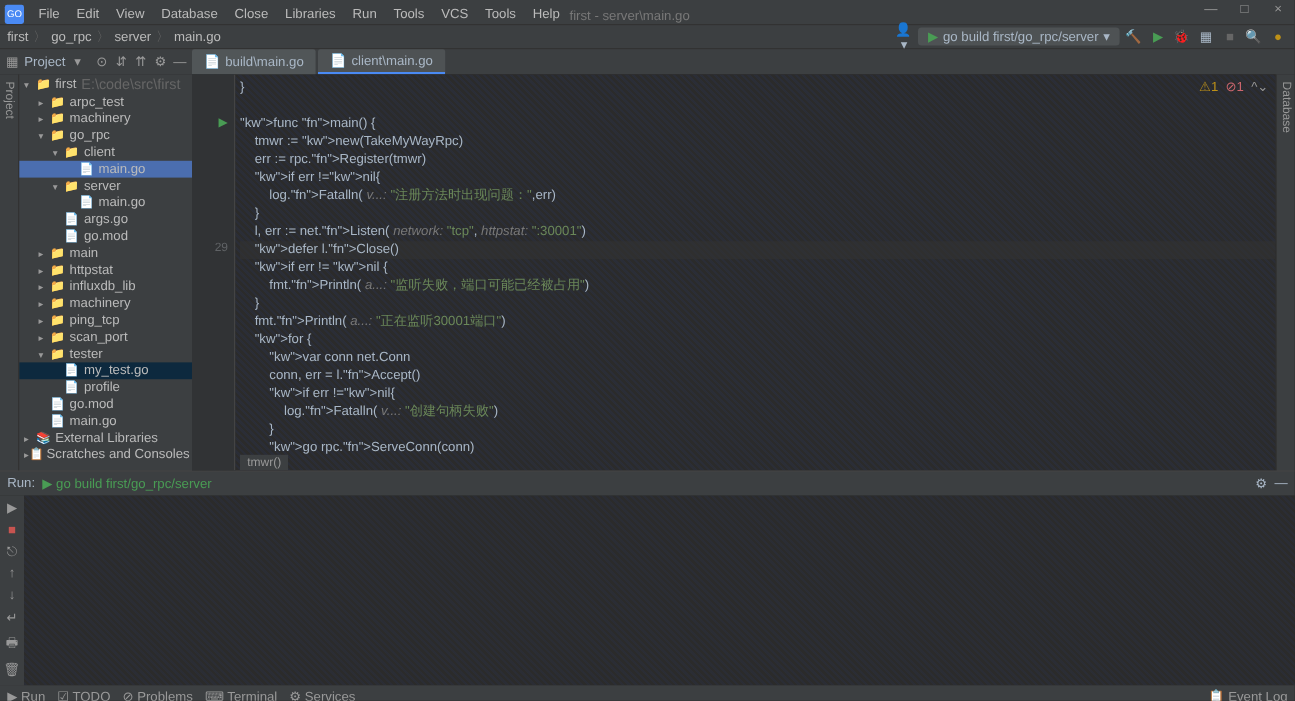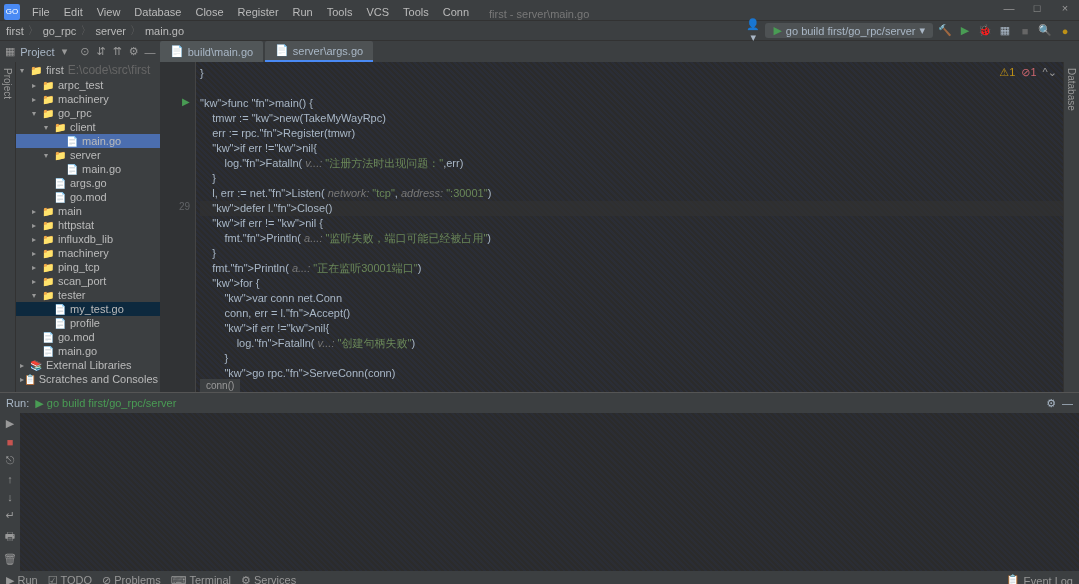--- a/index.html
+++ b/index.html
@@ -69,7 +69,7 @@
 
 <div class="menubar">
   <div class="logo">GO</div>
-  <div id="menuitems" style="display: contents;"><span class="item">File</span><span class="item">Edit</span><span class="item">View</span><span class="item">Database</span><span class="item">Close</span><span class="item">Register</span><span class="item">Run</span><span class="item">Tools</span><span class="item">VCS</span><span class="item">Tools</span><span class="item">Conn</span></div>
+  <div id="menuitems" style="display: contents;"><span class="item">File</span><span class="item">Edit</span><span class="item">View</span><span class="item">Database</span><span class="item">Close</span><span class="item">Libraries</span><span class="item">Run</span><span class="item">Tools</span><span class="item">VCS</span><span class="item">Tools</span><span class="item">Conn</span></div>
   <span class="context">first - server\main.go</span>
   <div class="winbtns">
     <span>—</span>

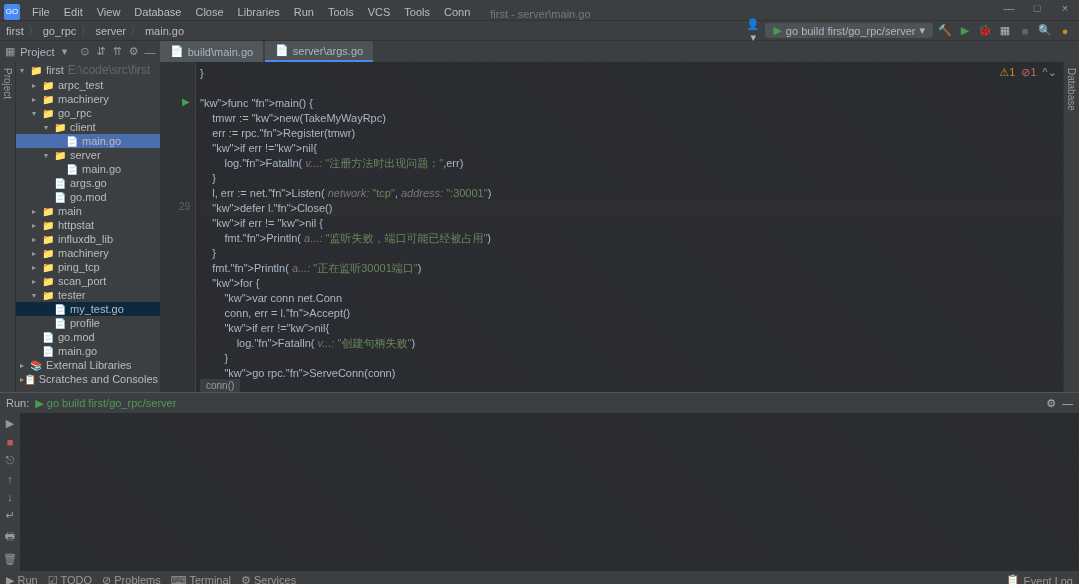--- a/index.html
+++ b/index.html
@@ -69,7 +69,7 @@
 
 <div class="menubar">
   <div class="logo">GO</div>
-  <div id="menuitems" style="display: contents;"><span class="item">File</span><span class="item">Edit</span><span class="item">View</span><span class="item">Database</span><span class="item">Close</span><span class="item">Libraries</span><span class="item">Run</span><span class="item">Tools</span><span class="item">VCS</span><span class="item">Tools</span><span class="item">Conn</span></div>
+  <div id="menuitems" style="display: contents;"><span class="item">File</span><span class="item">Edit</span><span class="item">View</span><span class="item">Database</span><span class="item">Close</span><span class="item">Libraries</span><span class="item">Run</span><span class="item">Tools</span><span class="item">VCS</span><span class="item">Tools</span><span class="item">Help</span></div>
   <span class="context">first - server\main.go</span>
   <div class="winbtns">
     <span>—</span>

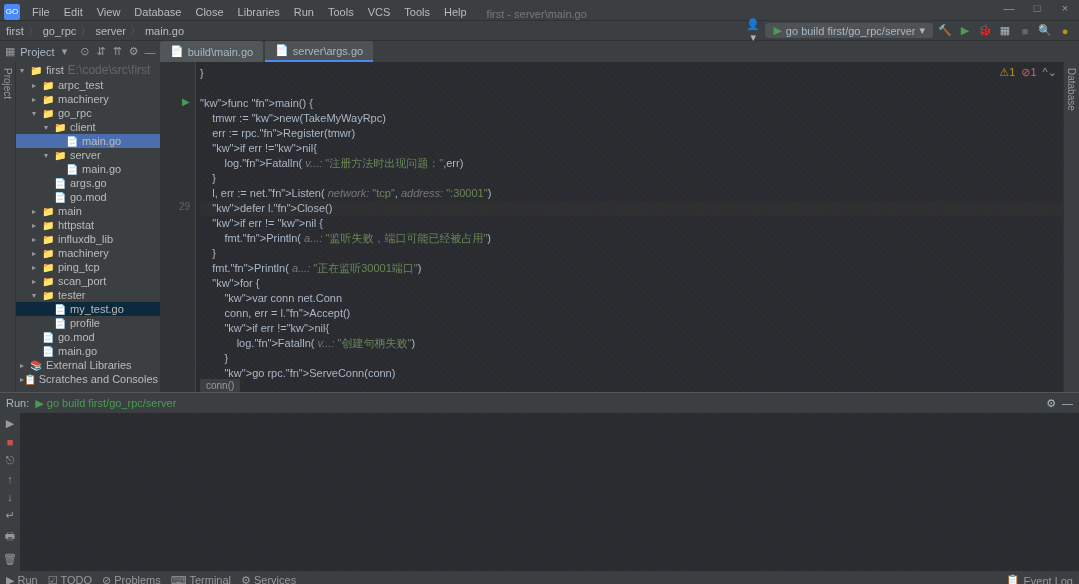--- a/index.html
+++ b/index.html
@@ -7,7 +7,7 @@
 .menubar{height:20px;background:#3c3f41;display:flex;align-items:flex-end;padding:0 4px;gap:2px}
 .menubar .logo{width:16px;height:16px;background:#4a8af4;border-radius:2px;margin-right:4px;text-align:center;line-height:16px;font-size:8px;color:#fff}
 .menubar .item{padding:2px 6px;cursor:pointer;color:#bbb}
-.menubar .context{margin-left:12px;color:#787878}
+.menubar .context{margin-left:0;color:#787878}
 .winbtns{position:absolute;right:4px;top:2px;display:flex;gap:8px}
 .winbtns span{width:20px;text-align:center;cursor:pointer;color:#999}
 .navbar{height:20px;background:#3c3f41;border-top:1px solid #323232;display:flex;align-items:center;padding:0 6px;gap:4px}

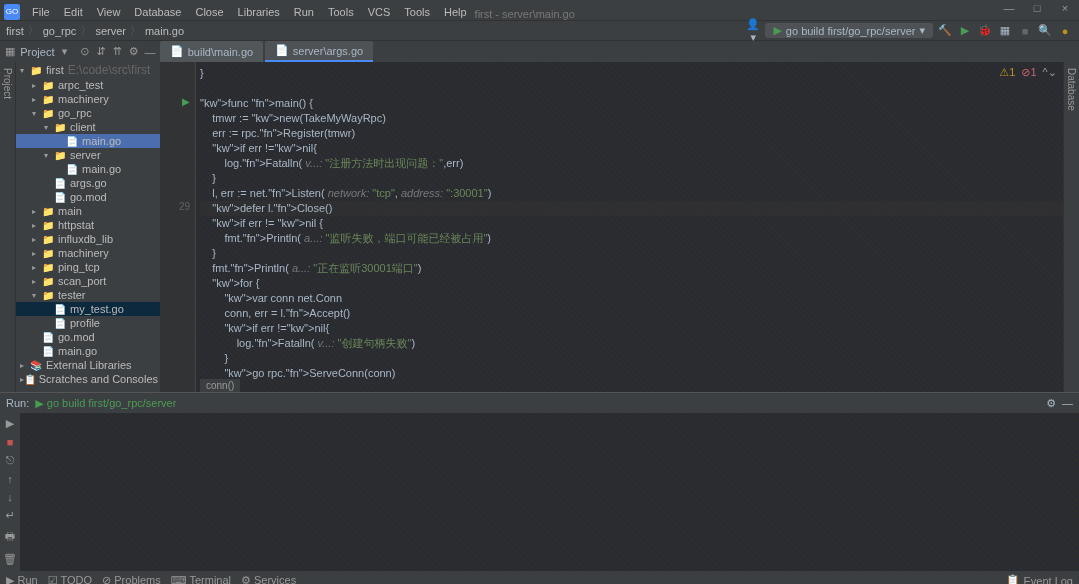--- a/index.html
+++ b/index.html
@@ -123,7 +123,7 @@
       </div>
       <div class="tab active">
         <span class="blue">📄</span>
-        <span>server\args.go</span>
+        <span>client\main.go</span>
       </div>
     </div>
 </div>

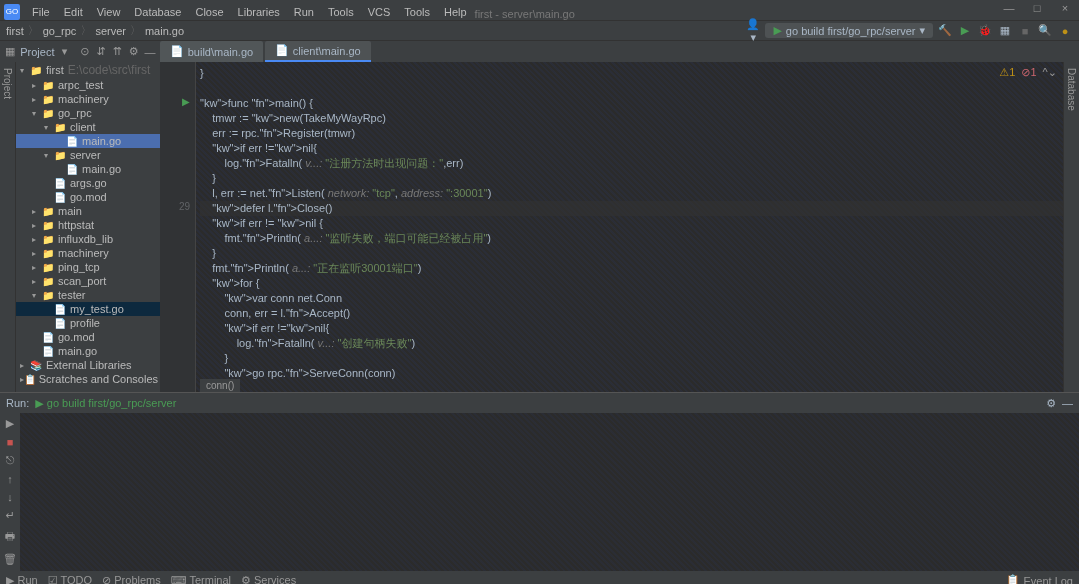--- a/index.html
+++ b/index.html
@@ -265,7 +265,7 @@
         <div class="line">    <span class="&lt;span">"kw"</span>&gt;if err !=<span class="&lt;span">"kw"</span>&gt;nil{</div>
         <div class="line">        log.<span class="&lt;span">"fn"</span>&gt;Fatalln( <span class="hint">v...:</span> <span class="str">"注册方法时出现问题："</span>,err)</div>
         <div class="line">    }</div>
-        <div class="line">    l, err := net.<span class="&lt;span">"fn"</span>&gt;Listen( <span class="hint">network:</span> <span class="str">"tcp"</span>, <span class="hint">address:</span> <span class="str">":30001"</span>)</div>
+        <div class="line">    l, err := net.<span class="&lt;span">"fn"</span>&gt;Listen( <span class="hint">network:</span> <span class="str">"tcp"</span>, <span class="hint">httpstat:</span> <span class="str">":30001"</span>)</div>
         <div class="line line-hl">    <span class="&lt;span">"kw"</span>&gt;defer l.<span class="&lt;span">"fn"</span>&gt;Close()</div>
         <div class="line">    <span class="&lt;span">"kw"</span>&gt;if err != <span class="&lt;span">"kw"</span>&gt;nil {</div>
         <div class="line">        fmt.<span class="&lt;span">"fn"</span>&gt;Println( <span class="hint">a...:</span> <span class="str">"监听失败，端口可能已经被占用"</span>)</div>

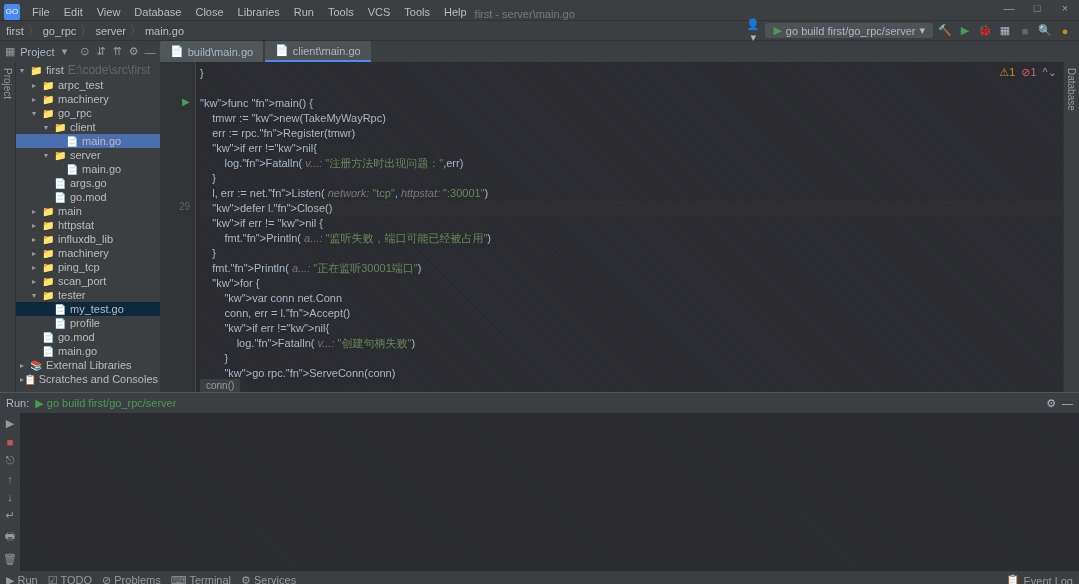--- a/index.html
+++ b/index.html
@@ -279,7 +279,7 @@
         <div class="line">        }</div>
         <div class="line">        <span class="&lt;span">"kw"</span>&gt;go rpc.<span class="&lt;span">"fn"</span>&gt;ServeConn(conn)</div>
       </div>
-    <div class="breadfoot">conn()</div>
+    <div class="breadfoot">tmwr()</div>
     <div class="inspect">
       <span class="warn">⚠<span>1</span></span>
       <span class="err">⊘<span>1</span></span>

